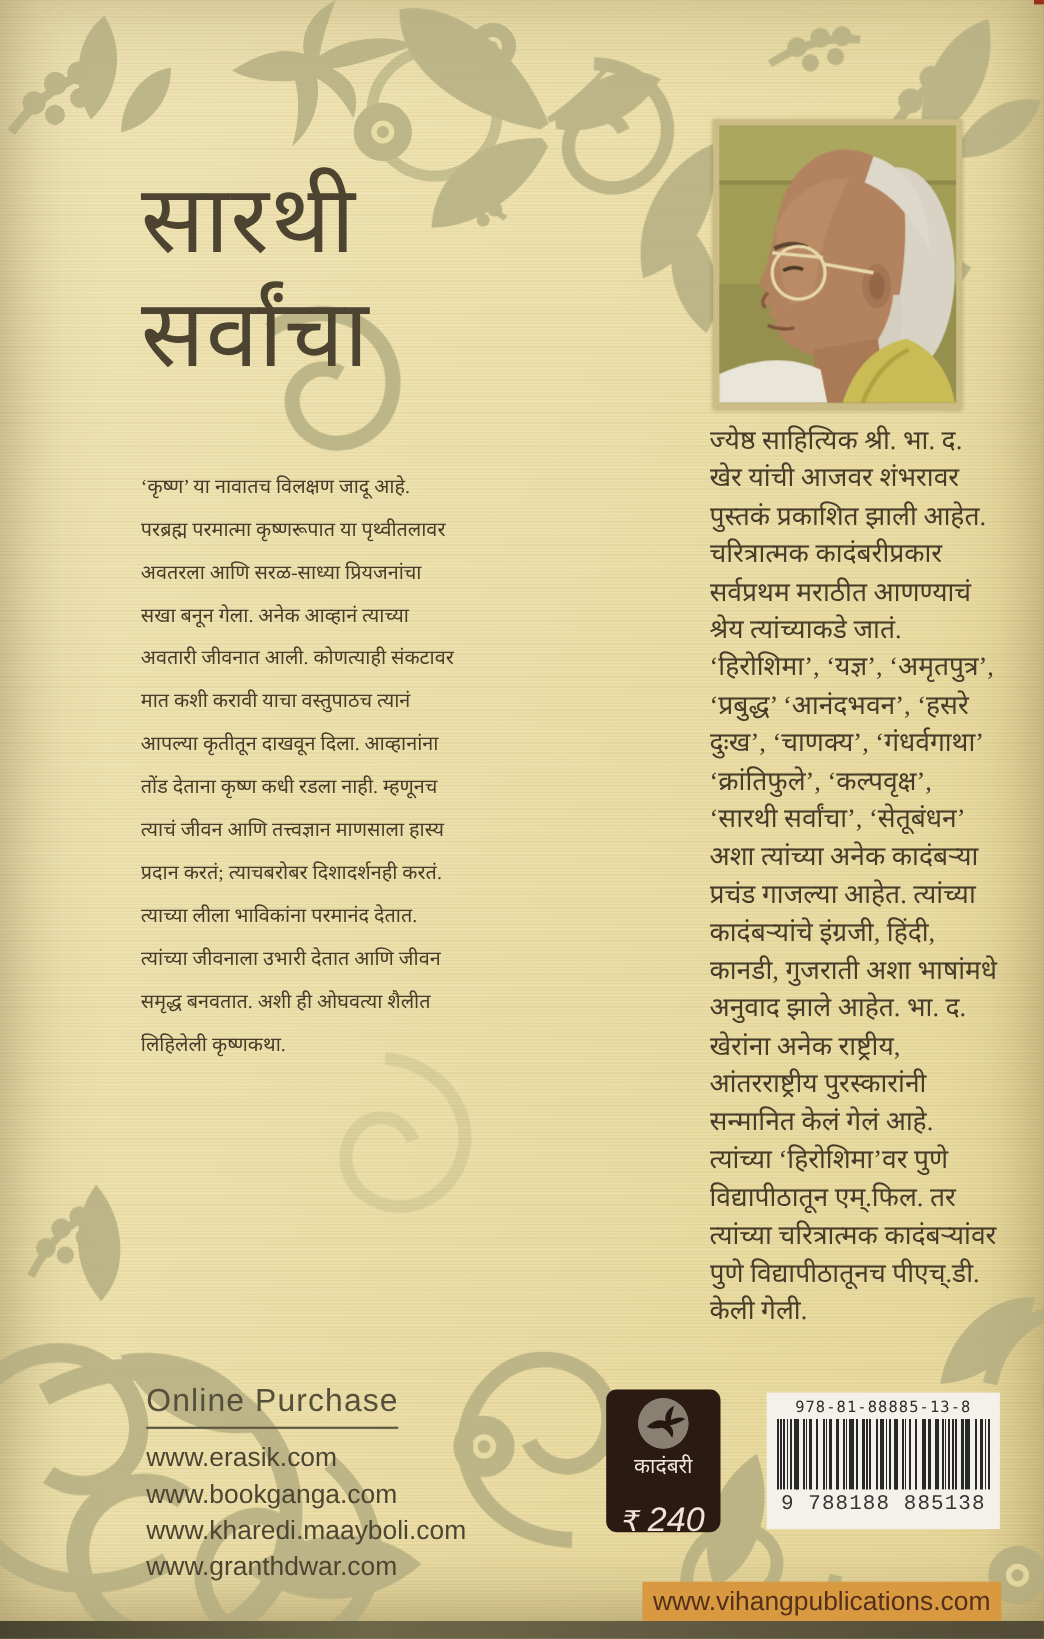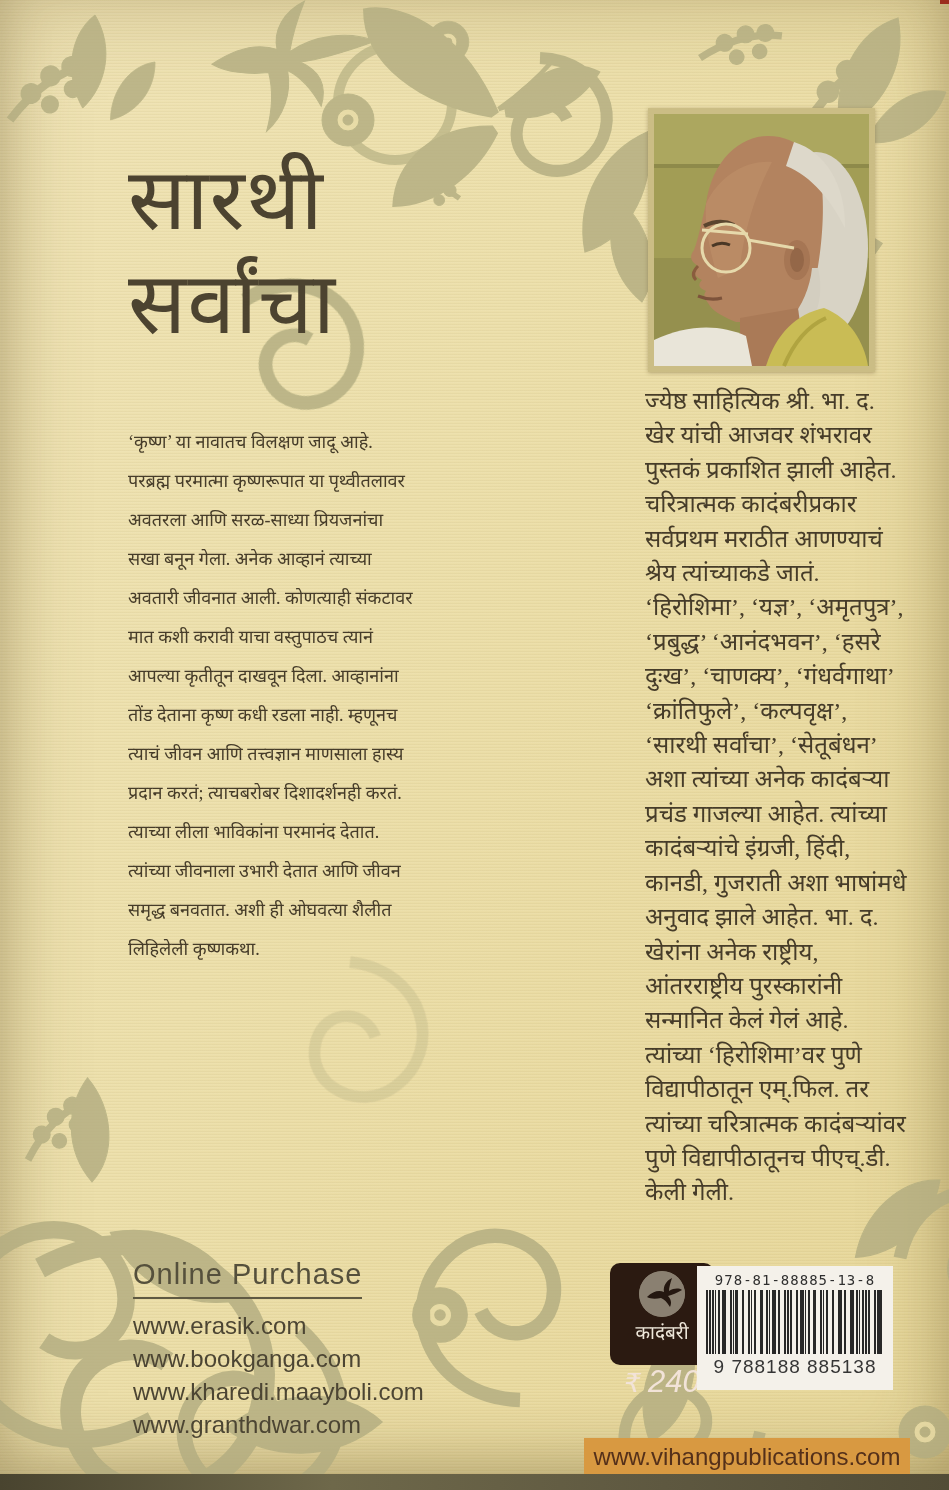--- a/index.html
+++ b/index.html
@@ -53,7 +53,7 @@
   .pubprice{color:#f2e3d8;font-size:31px;text-align:center;margin-top:19px;font-style:italic;}
   .pubprice .cur{font-size:26px;margin-right:7px;}
   .barcodebox{
-    position:absolute;left:697px;top:1266px;width:196px;height:124px;
+    position:absolute;left:697px;top:1266px;width:212px;height:124px;
     background:#f4f1ea;box-sizing:border-box;padding-top:6px;
   }
   .isbn{

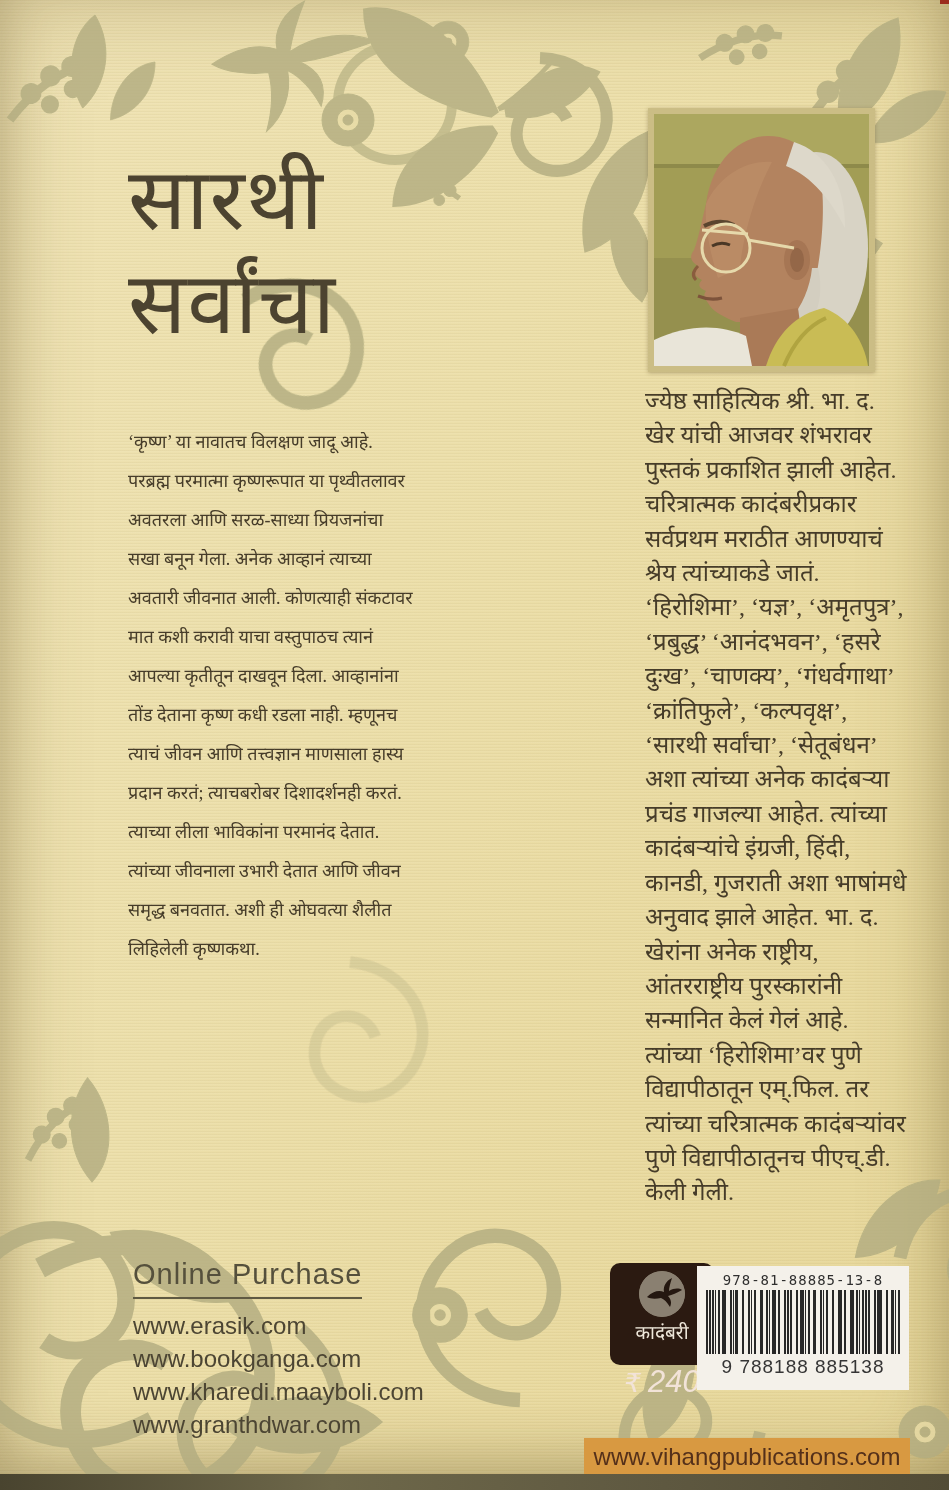--- a/index.html
+++ b/index.html
@@ -44,7 +44,7 @@
   }
   .op-link{font-size:24px;line-height:33px;color:#4c4533;}
   .pubbox{
-    position:absolute;left:610px;top:1263px;width:104px;height:102px;
+    position:absolute;left:551px;top:1263px;width:104px;height:130px;
     background:#2b1a11;border-radius:10px;
     font-family:"Liberation Sans","DejaVu Sans",sans-serif;
   }

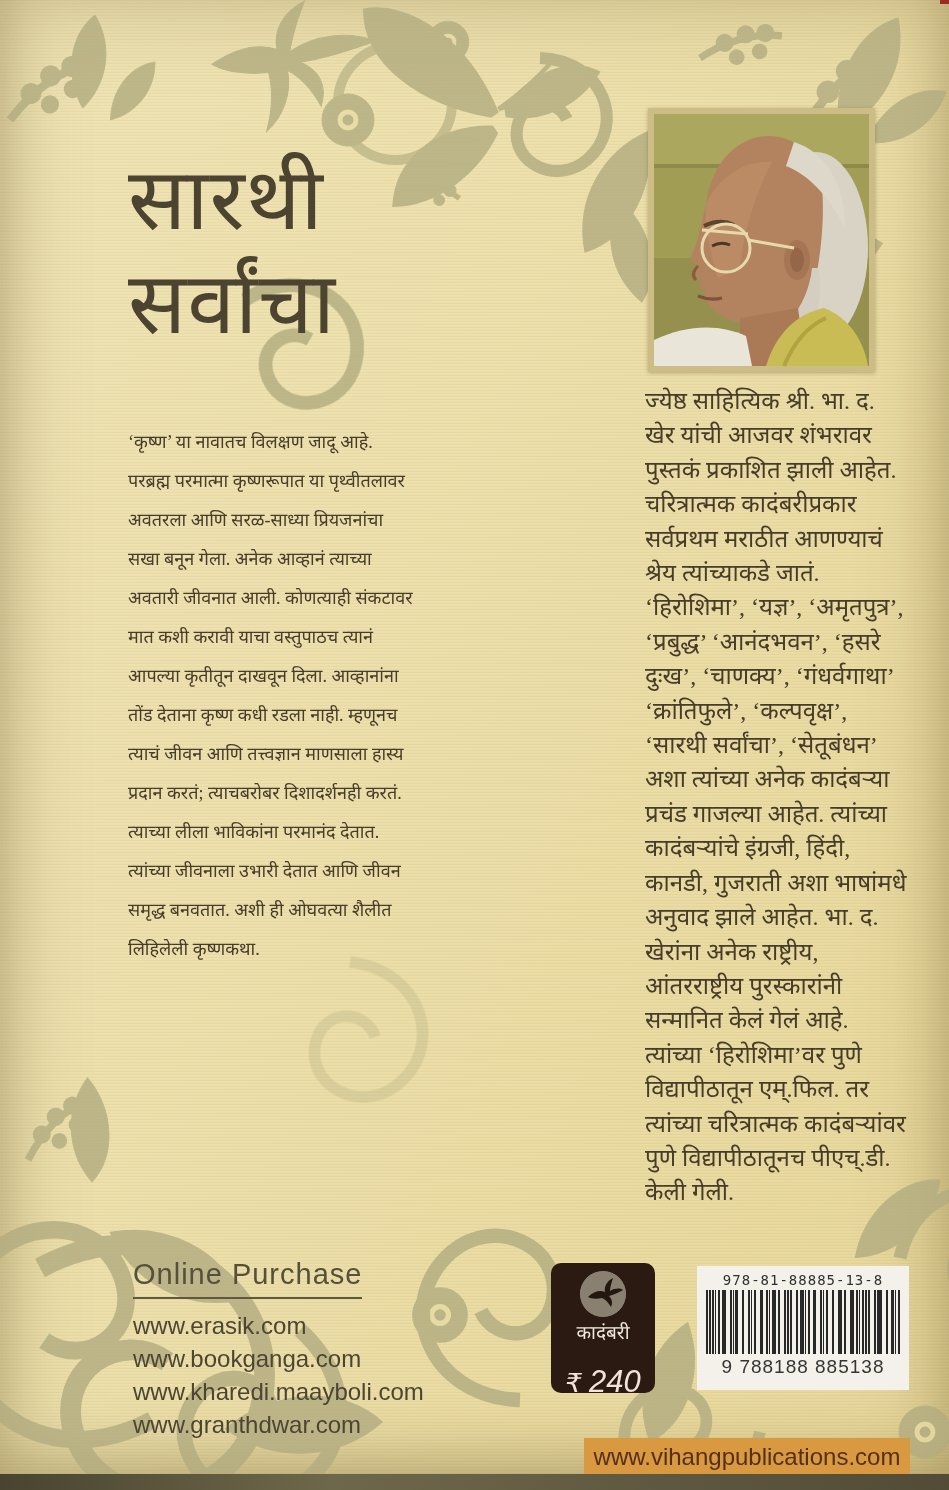--- a/index.html
+++ b/index.html
@@ -68,7 +68,7 @@
       repeating-linear-gradient(90deg,rgba(0,0,0,0) 0 3px,#282828 3px 5px,rgba(0,0,0,0) 5px 13px);
   }
   .ean{
-    font-family:Liberation Sans, sans-serif;
+    font-family:Liberation Mono, monospace;
     font-size:19px;letter-spacing:1px;text-align:center;color:#353535;margin-top:2px;
   }
   .pubstrip{

